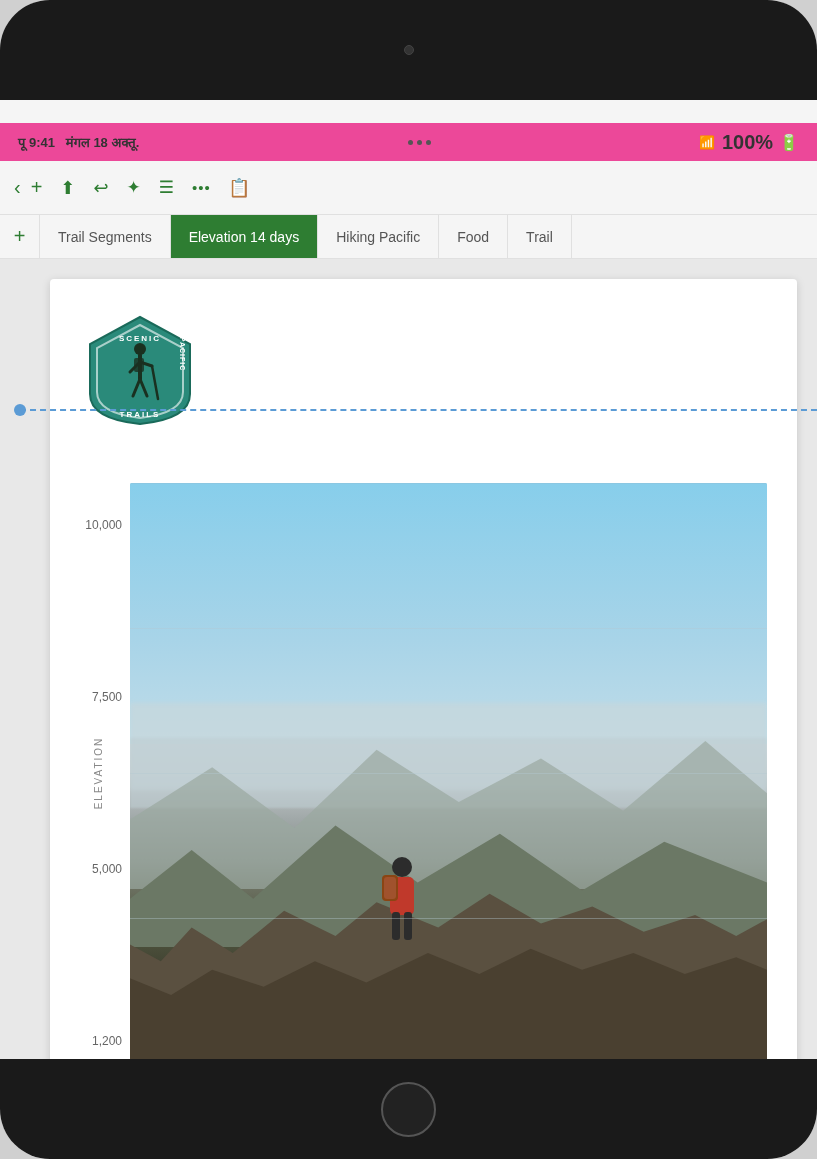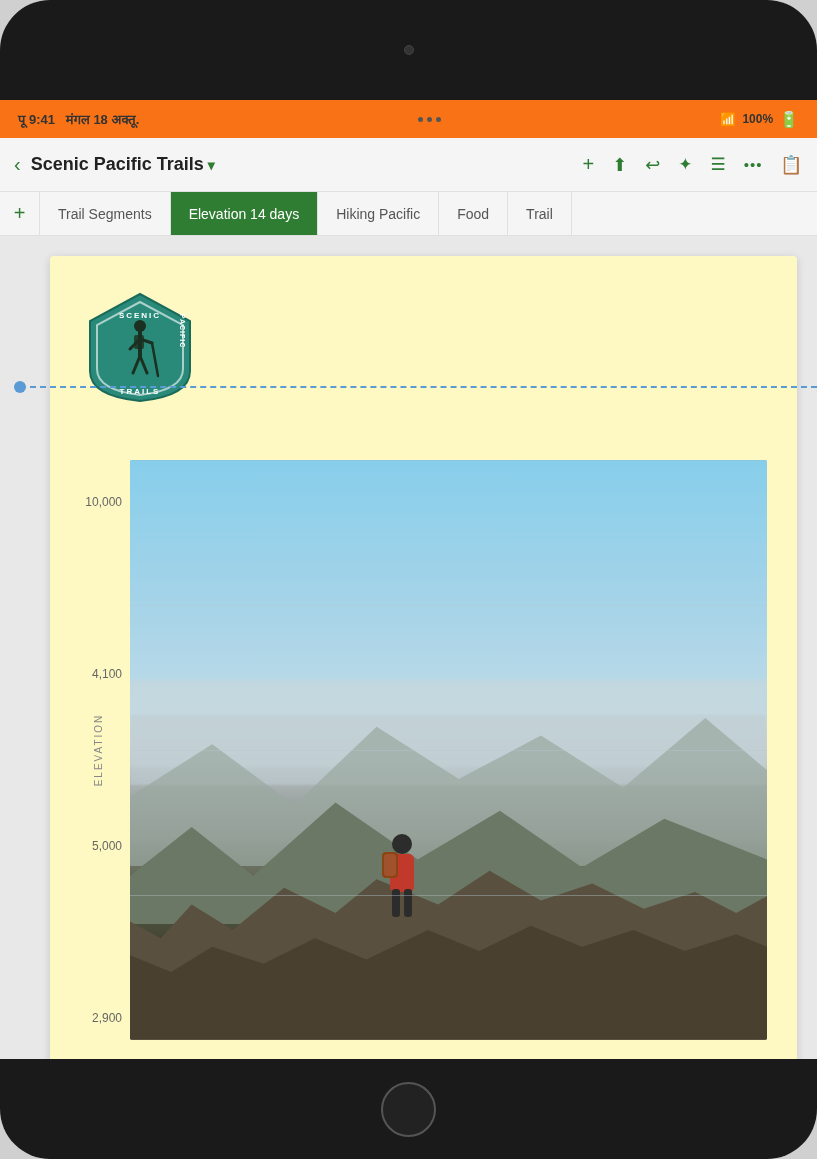--- a/index.html
+++ b/index.html
@@ -75,12 +75,13 @@
     
     .status-bar {
       height: 38px;
-      background: #f97316;
+      background: #ec4899;
       display: flex;
       align-items: center;
       justify-content: space-between;
       padding: 0 18px;
       flex-shrink: 0;
+      margin-top: 23px;
     }
 
     .status-time {

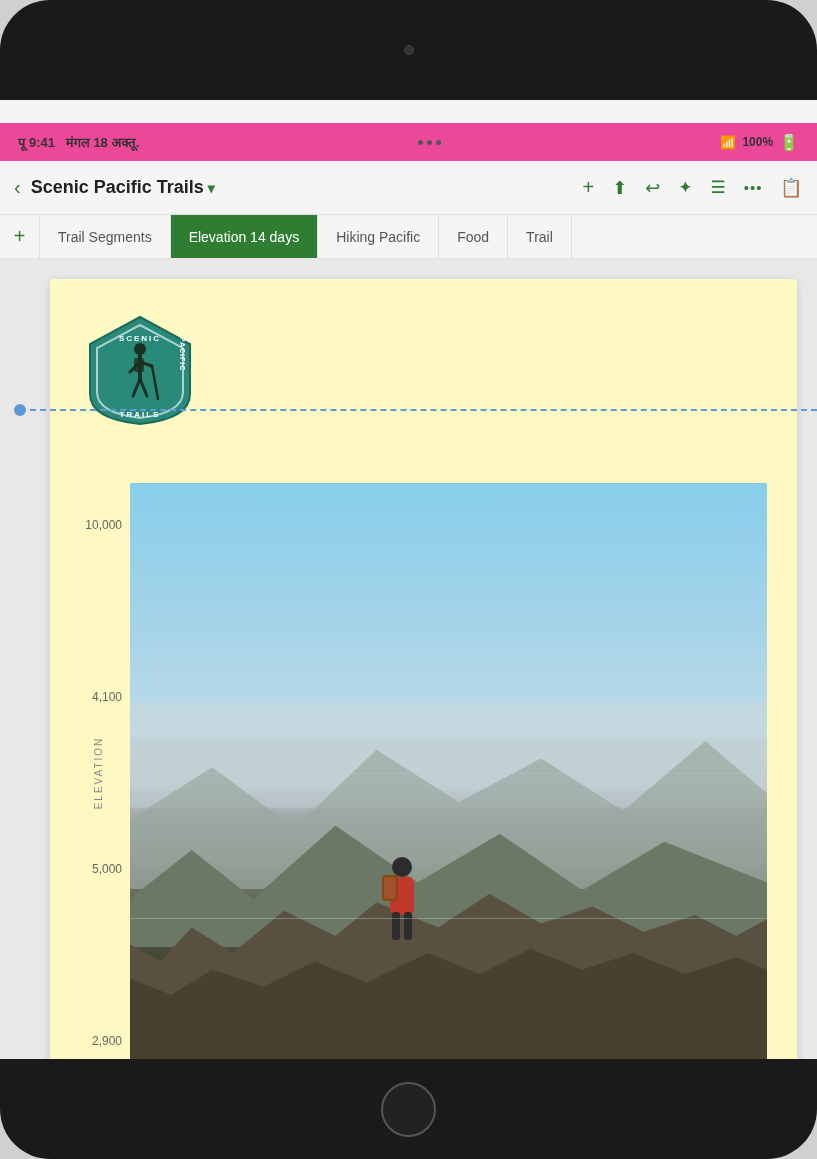--- a/index.html
+++ b/index.html
@@ -379,7 +379,7 @@
     }
 
     .battery-icon {
-      font-size: 12px;
+      font-size: 20px;
       font-weight: 600;
     }
   </style>

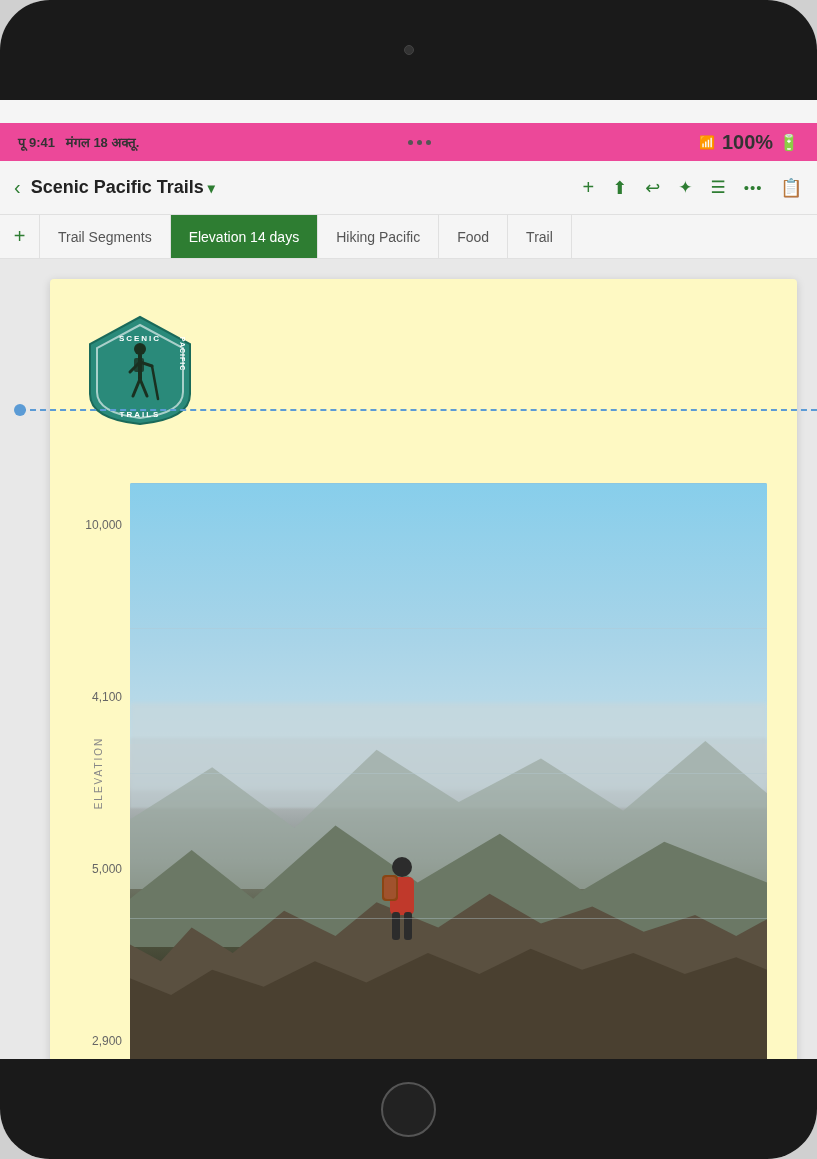--- a/index.html
+++ b/index.html
@@ -414,10 +414,6 @@
 
     <div class="toolbar">
       <div class="toolbar-back">‹</div>
-      <div class="toolbar-title">
-        <span>Scenic Pacific Trails</span>
-        <span class="toolbar-chevron">▾</span>
-      </div>
       <div class="toolbar-actions">
         <span class="toolbar-icon">+</span>
         <span class="toolbar-icon" style="font-size:18px;">⬆</span>

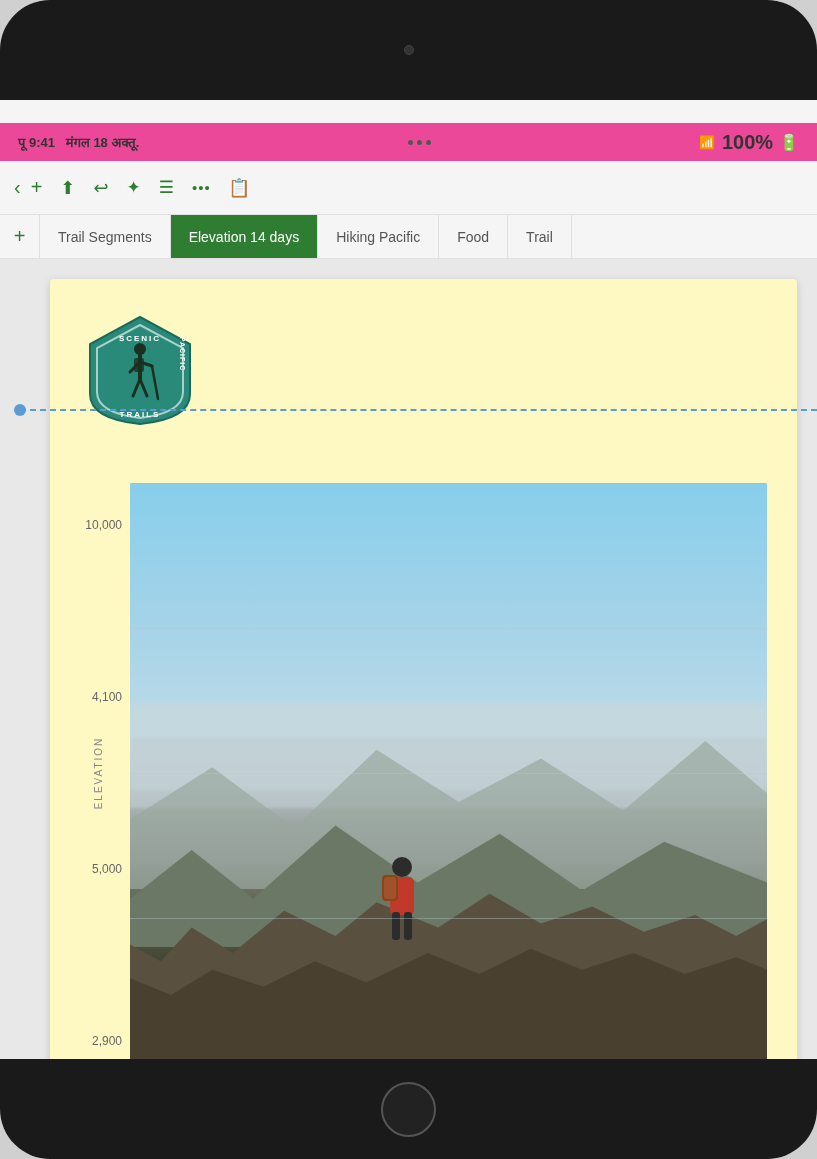--- a/index.html
+++ b/index.html
@@ -211,7 +211,7 @@
 
     
     .page {
-      background: #fef9c3;
+      background: #ffffff;
       margin: 20px 20px 0 50px;
       border-radius: 4px;
       min-height: 800px;

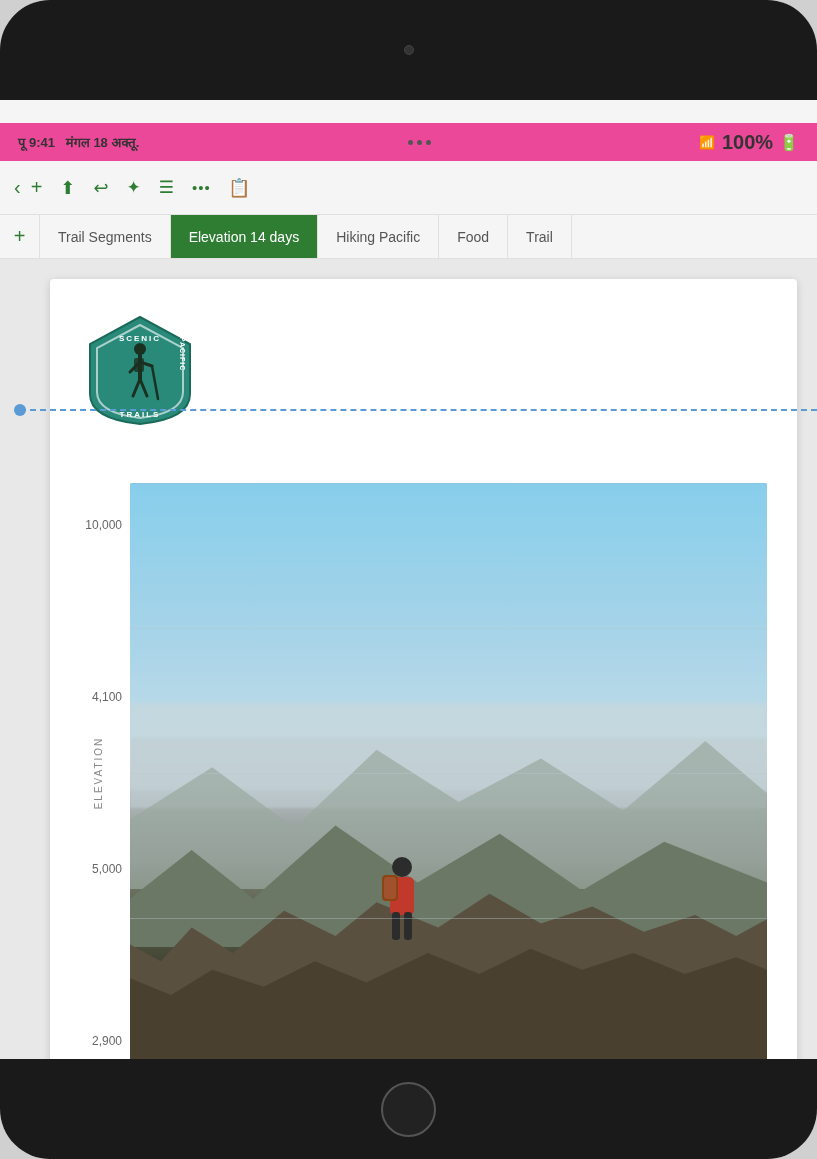--- a/index.html
+++ b/index.html
@@ -492,7 +492,7 @@
           <div class="chart-y-axis">
             <div class="chart-y-label-vert">ELEVATION</div>
             <span class="y-tick">10,000</span>
-            <span class="y-tick">4,100</span>
+            <span class="y-tick">7,500</span>
             <span class="y-tick">5,000</span>
             <span class="y-tick">2,900</span>
           </div>

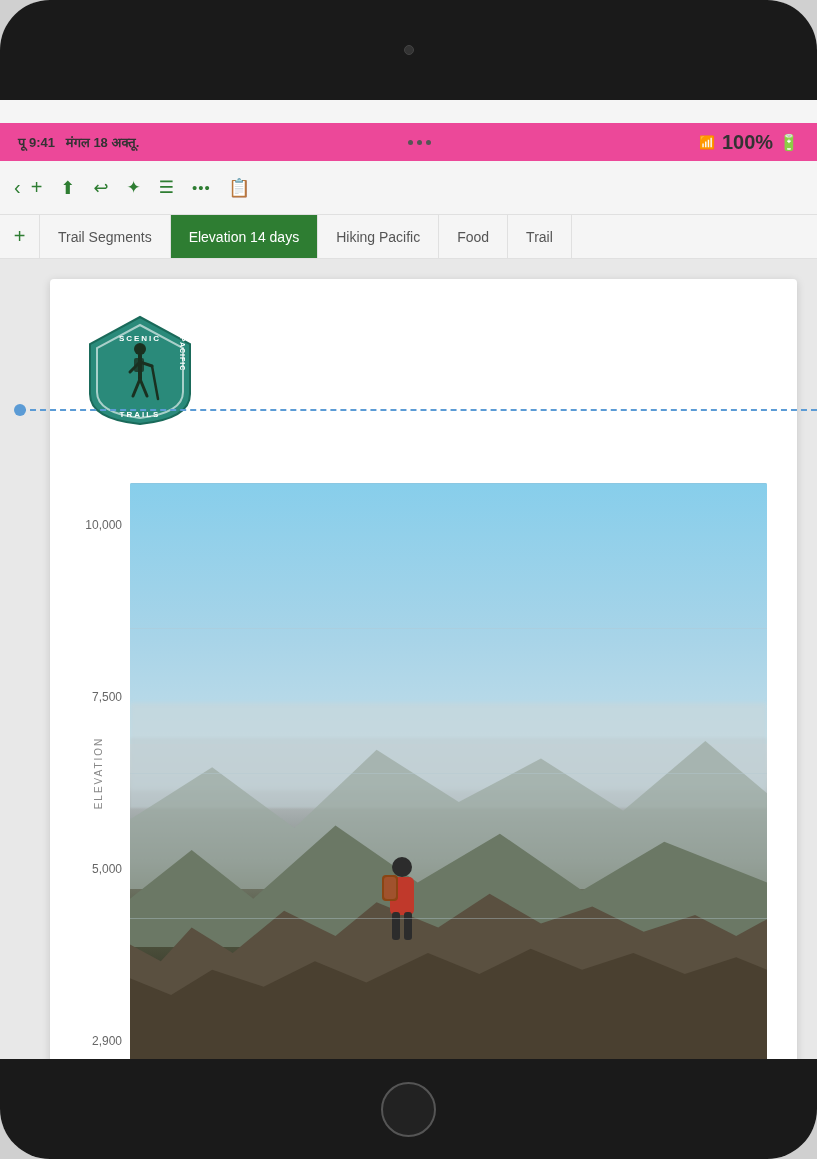--- a/index.html
+++ b/index.html
@@ -494,7 +494,7 @@
             <span class="y-tick">10,000</span>
             <span class="y-tick">7,500</span>
             <span class="y-tick">5,000</span>
-            <span class="y-tick">2,900</span>
+            <span class="y-tick">1,200</span>
           </div>
 
           <div class="chart-area">

